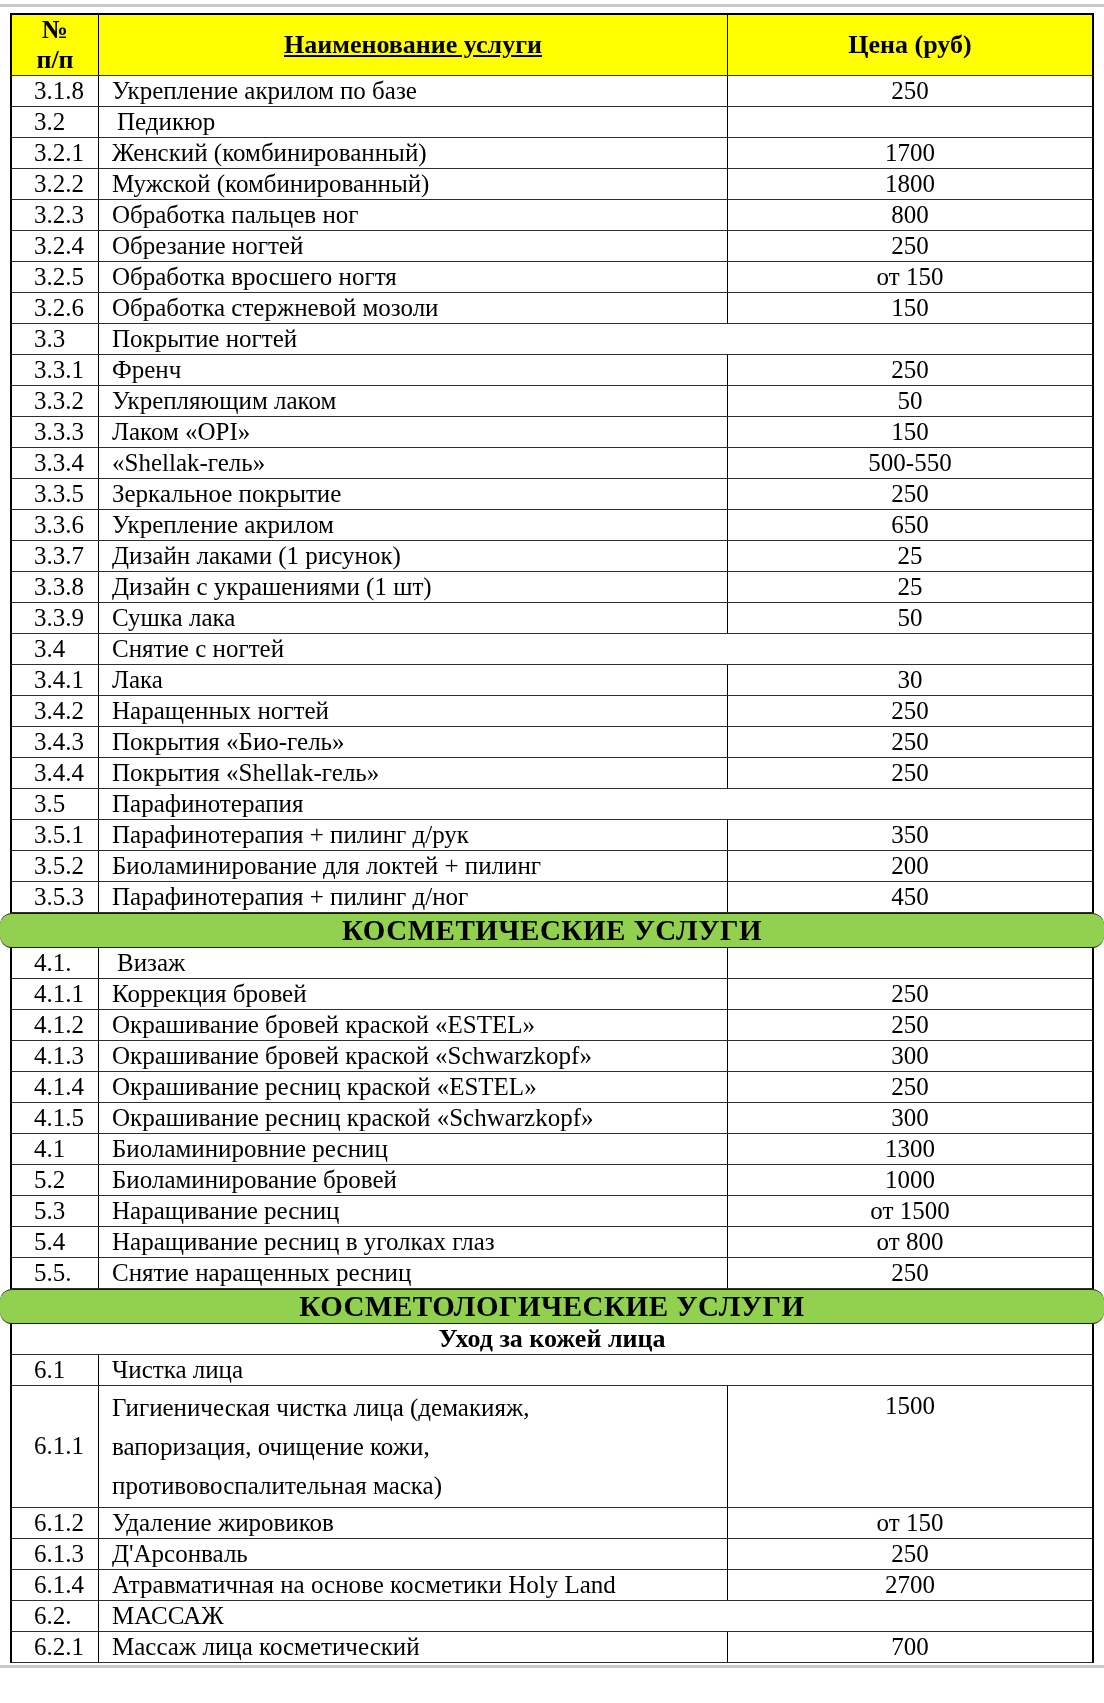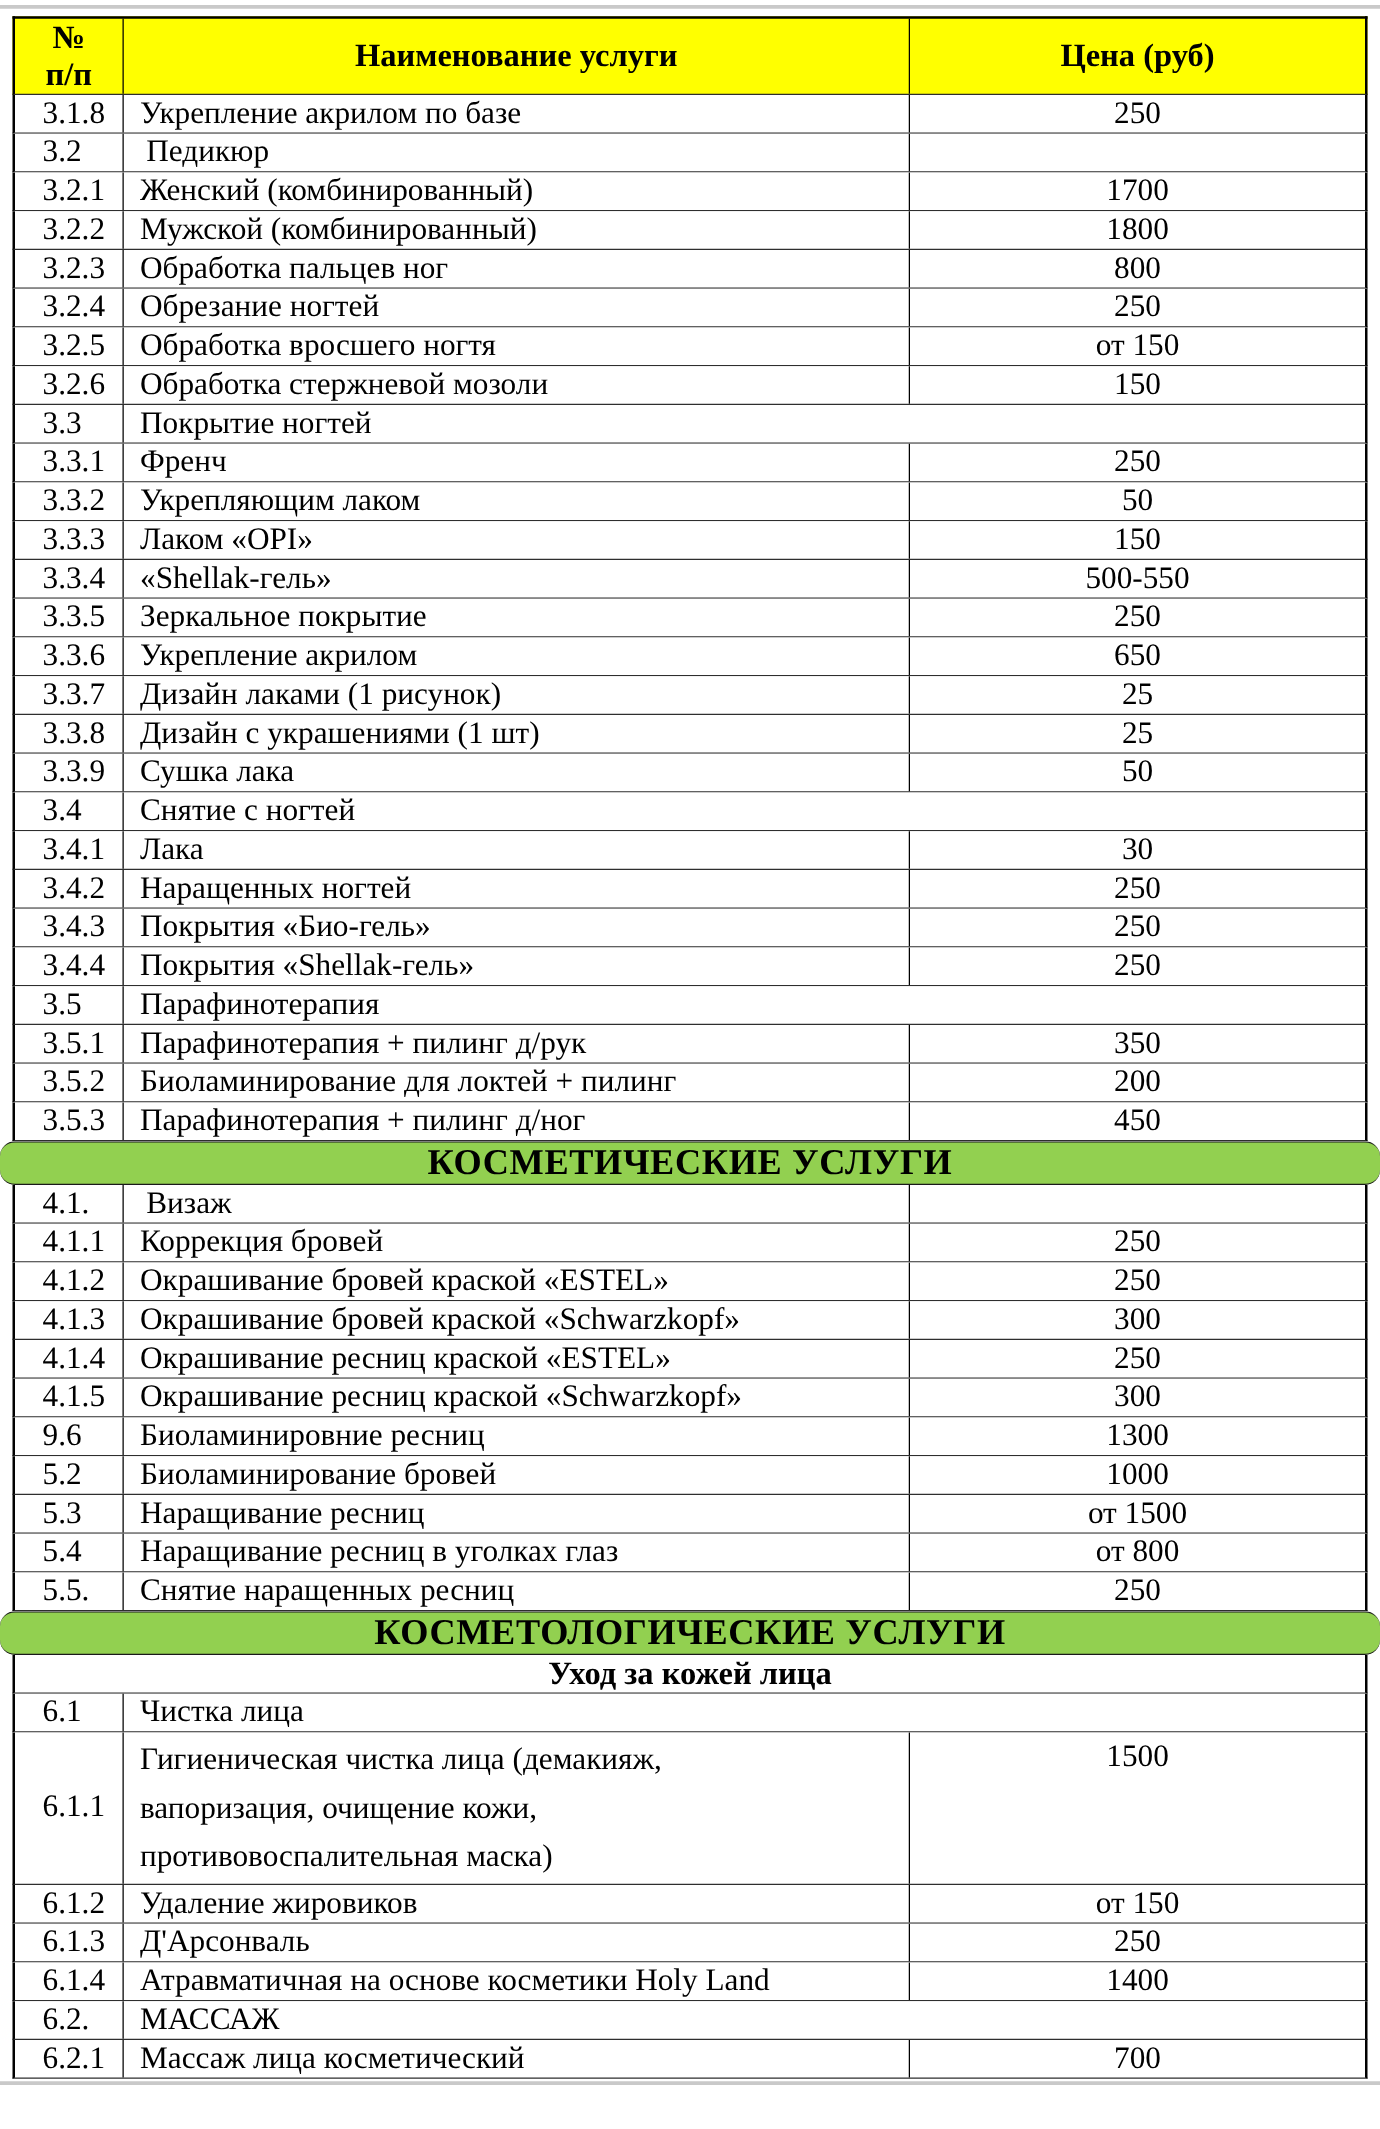--- a/index.html
+++ b/index.html
@@ -63,7 +63,7 @@
     text-align:center;
     line-height:1.15;
   }
-  .row.header .c-name{justify-content:center;padding-left:0;text-align:right;}
+  .row.header .c-name{justify-content:center;padding-left:0;text-align:right;text-decoration:underline;}
 
   
   .row.section .c-name{font-weight:400;padding-left:18px;}

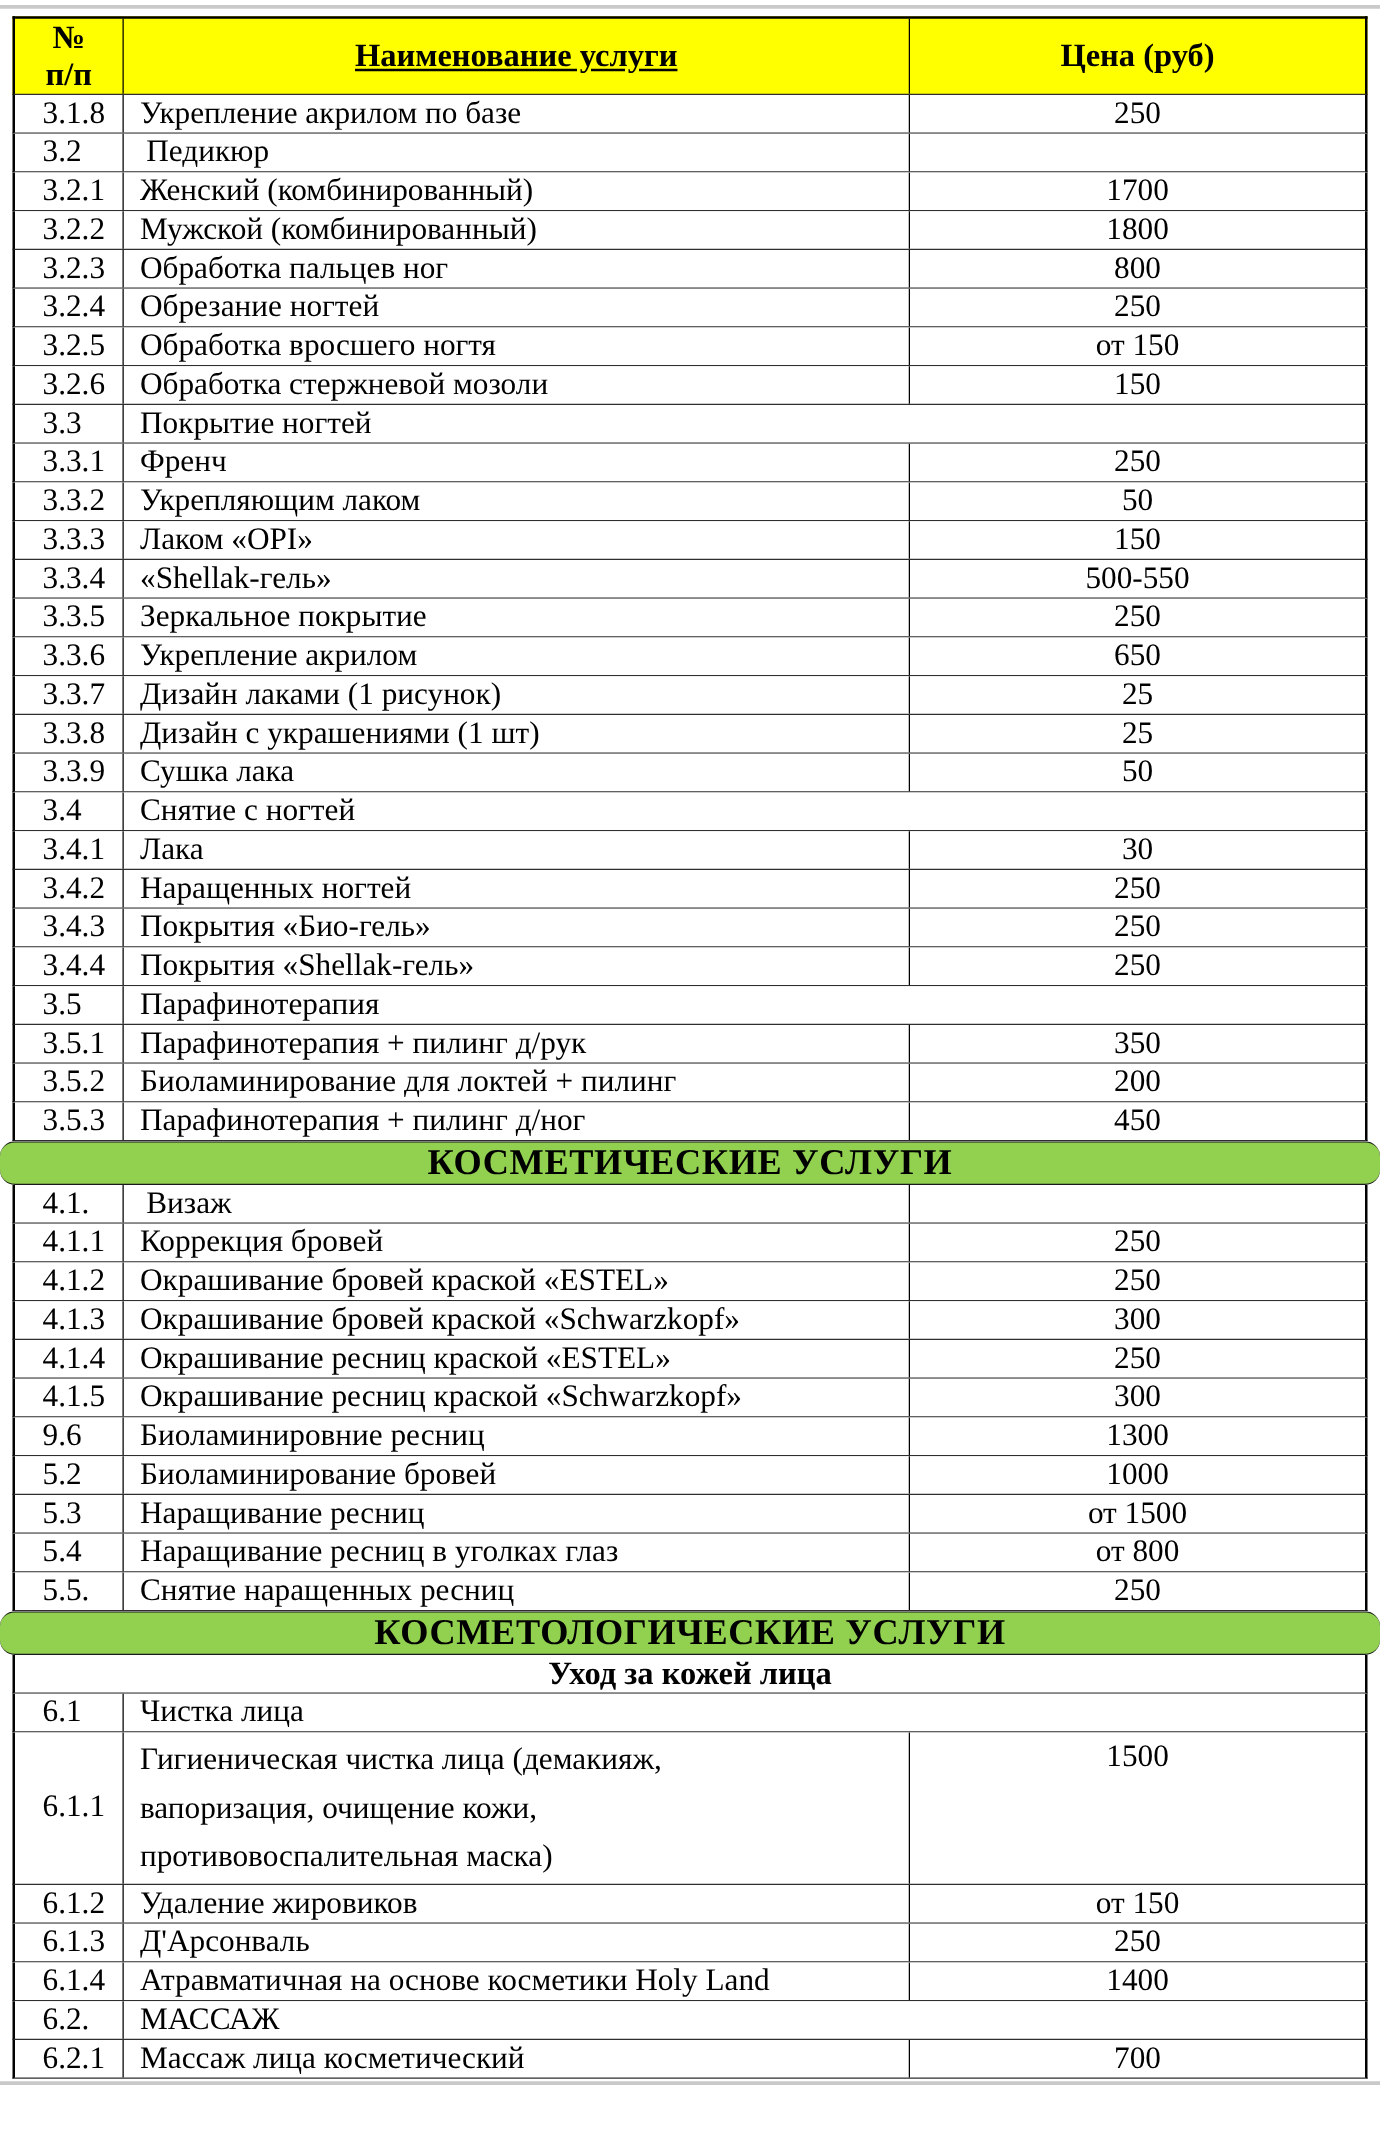--- a/index.html
+++ b/index.html
@@ -293,7 +293,7 @@
           <div class="cell c-price">300</div>
         </div>
         <div class="row item">
-          <div class="cell c-num">9.6</div>
+          <div class="cell c-num">4.1</div>
           <div class="cell c-name">Биоламинировние ресниц</div>
           <div class="cell c-price">1300</div>
         </div>

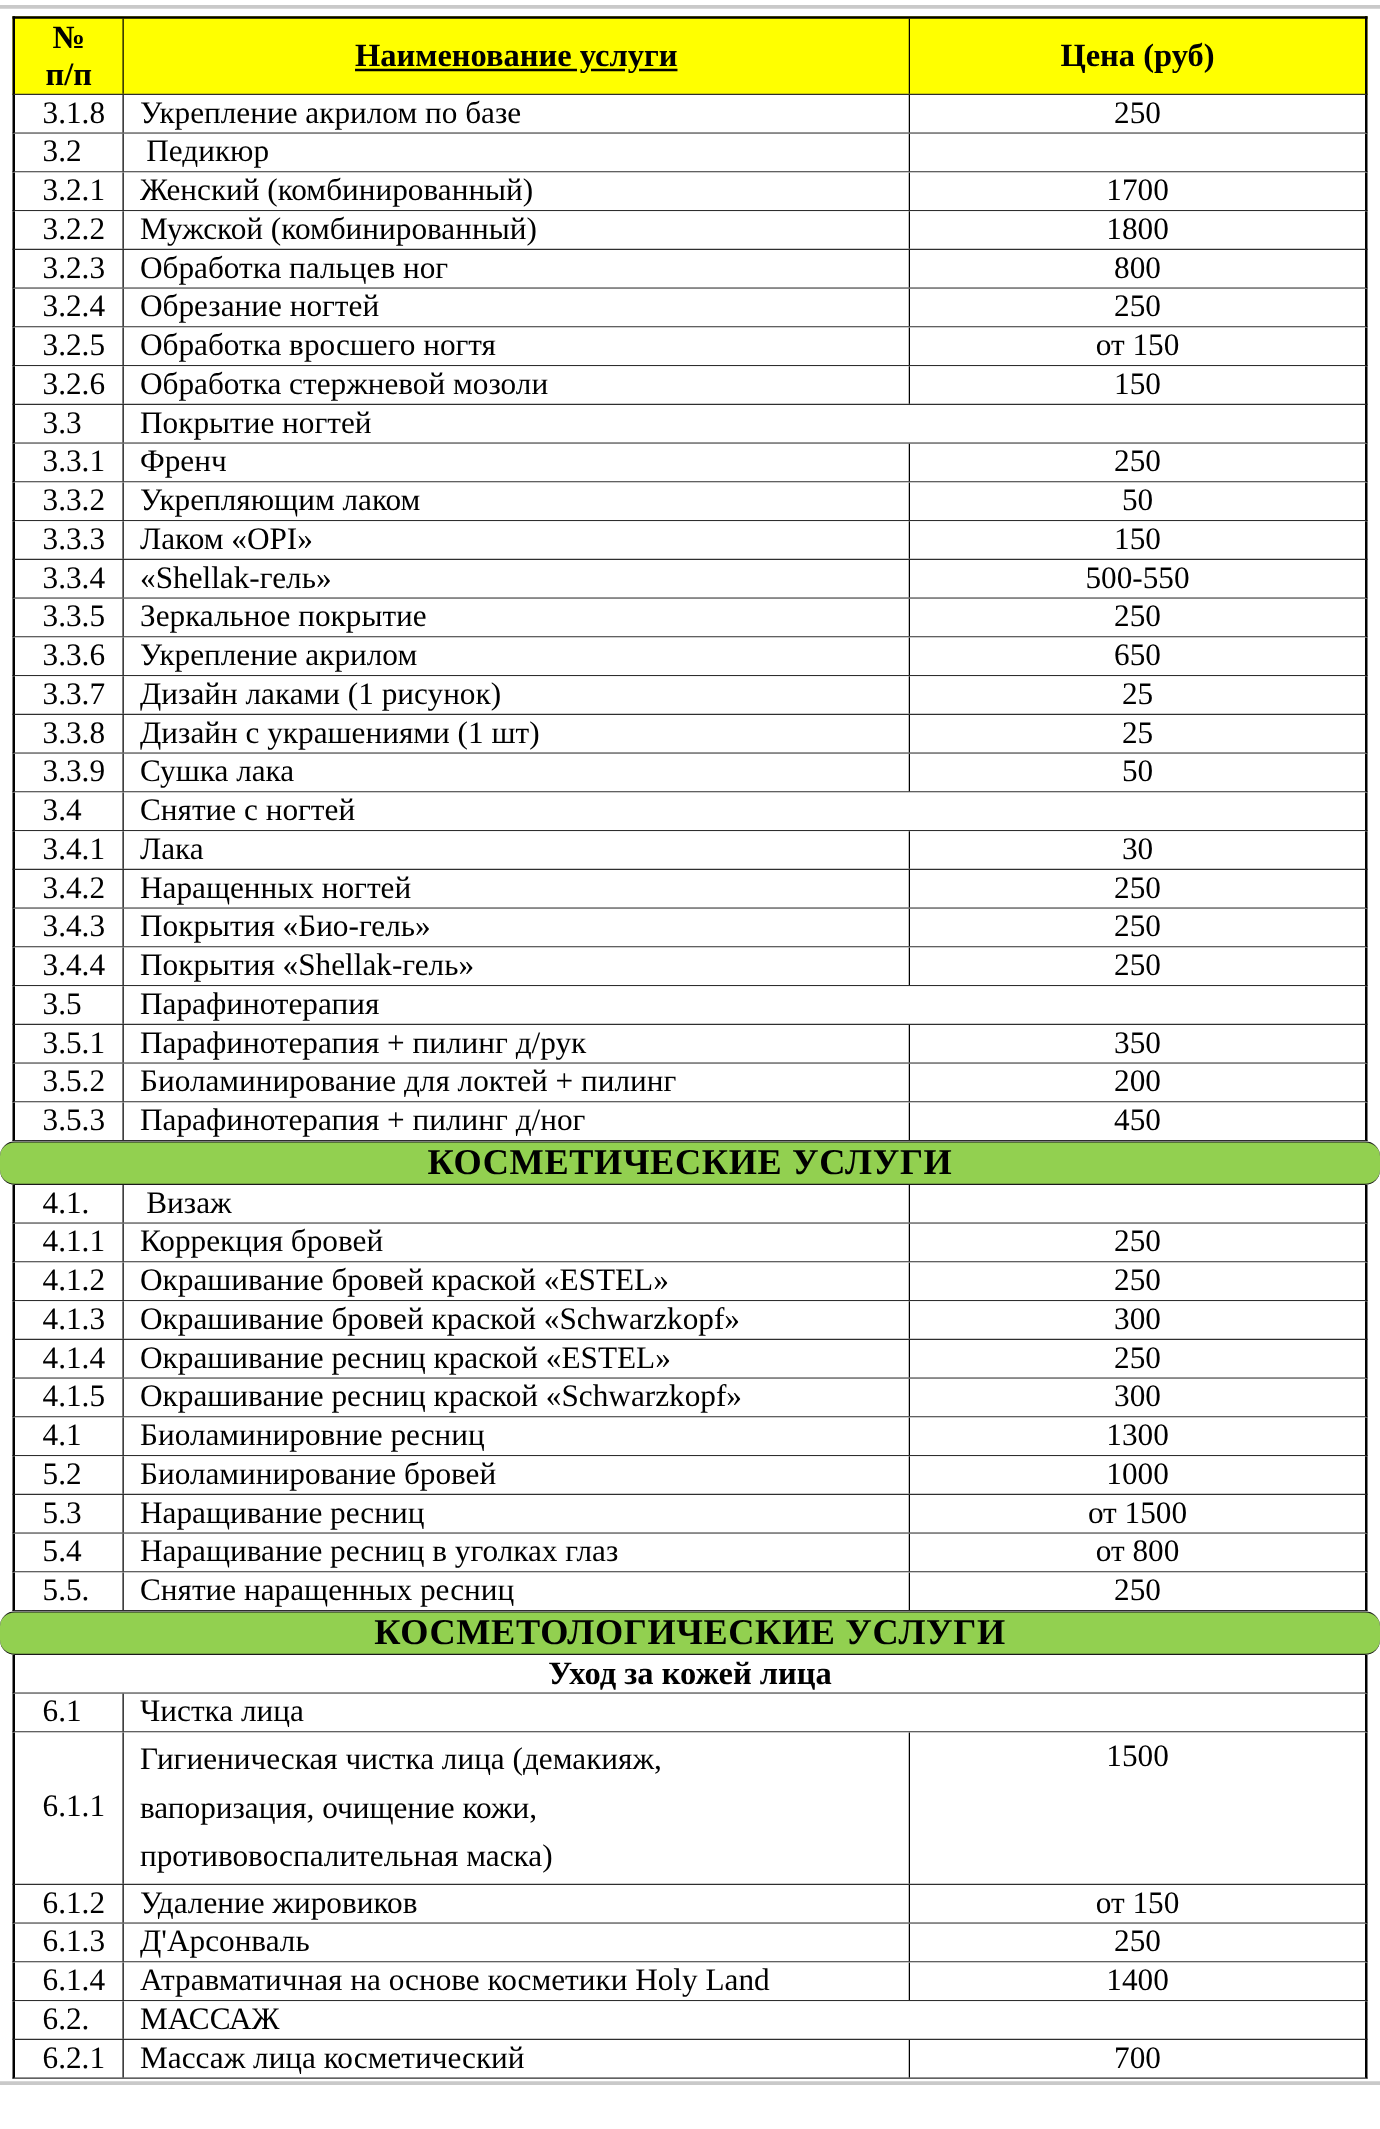--- a/index.html
+++ b/index.html
@@ -349,7 +349,7 @@
         <div class="row item">
           <div class="cell c-num">6.1.4</div>
           <div class="cell c-name">Атравматичная на основе косметики Holy Land</div>
-          <div class="cell c-price">1400</div>
+          <div class="cell c-price">2700</div>
         </div>
         <div class="row section_full">
           <div class="cell c-num">6.2.</div>

